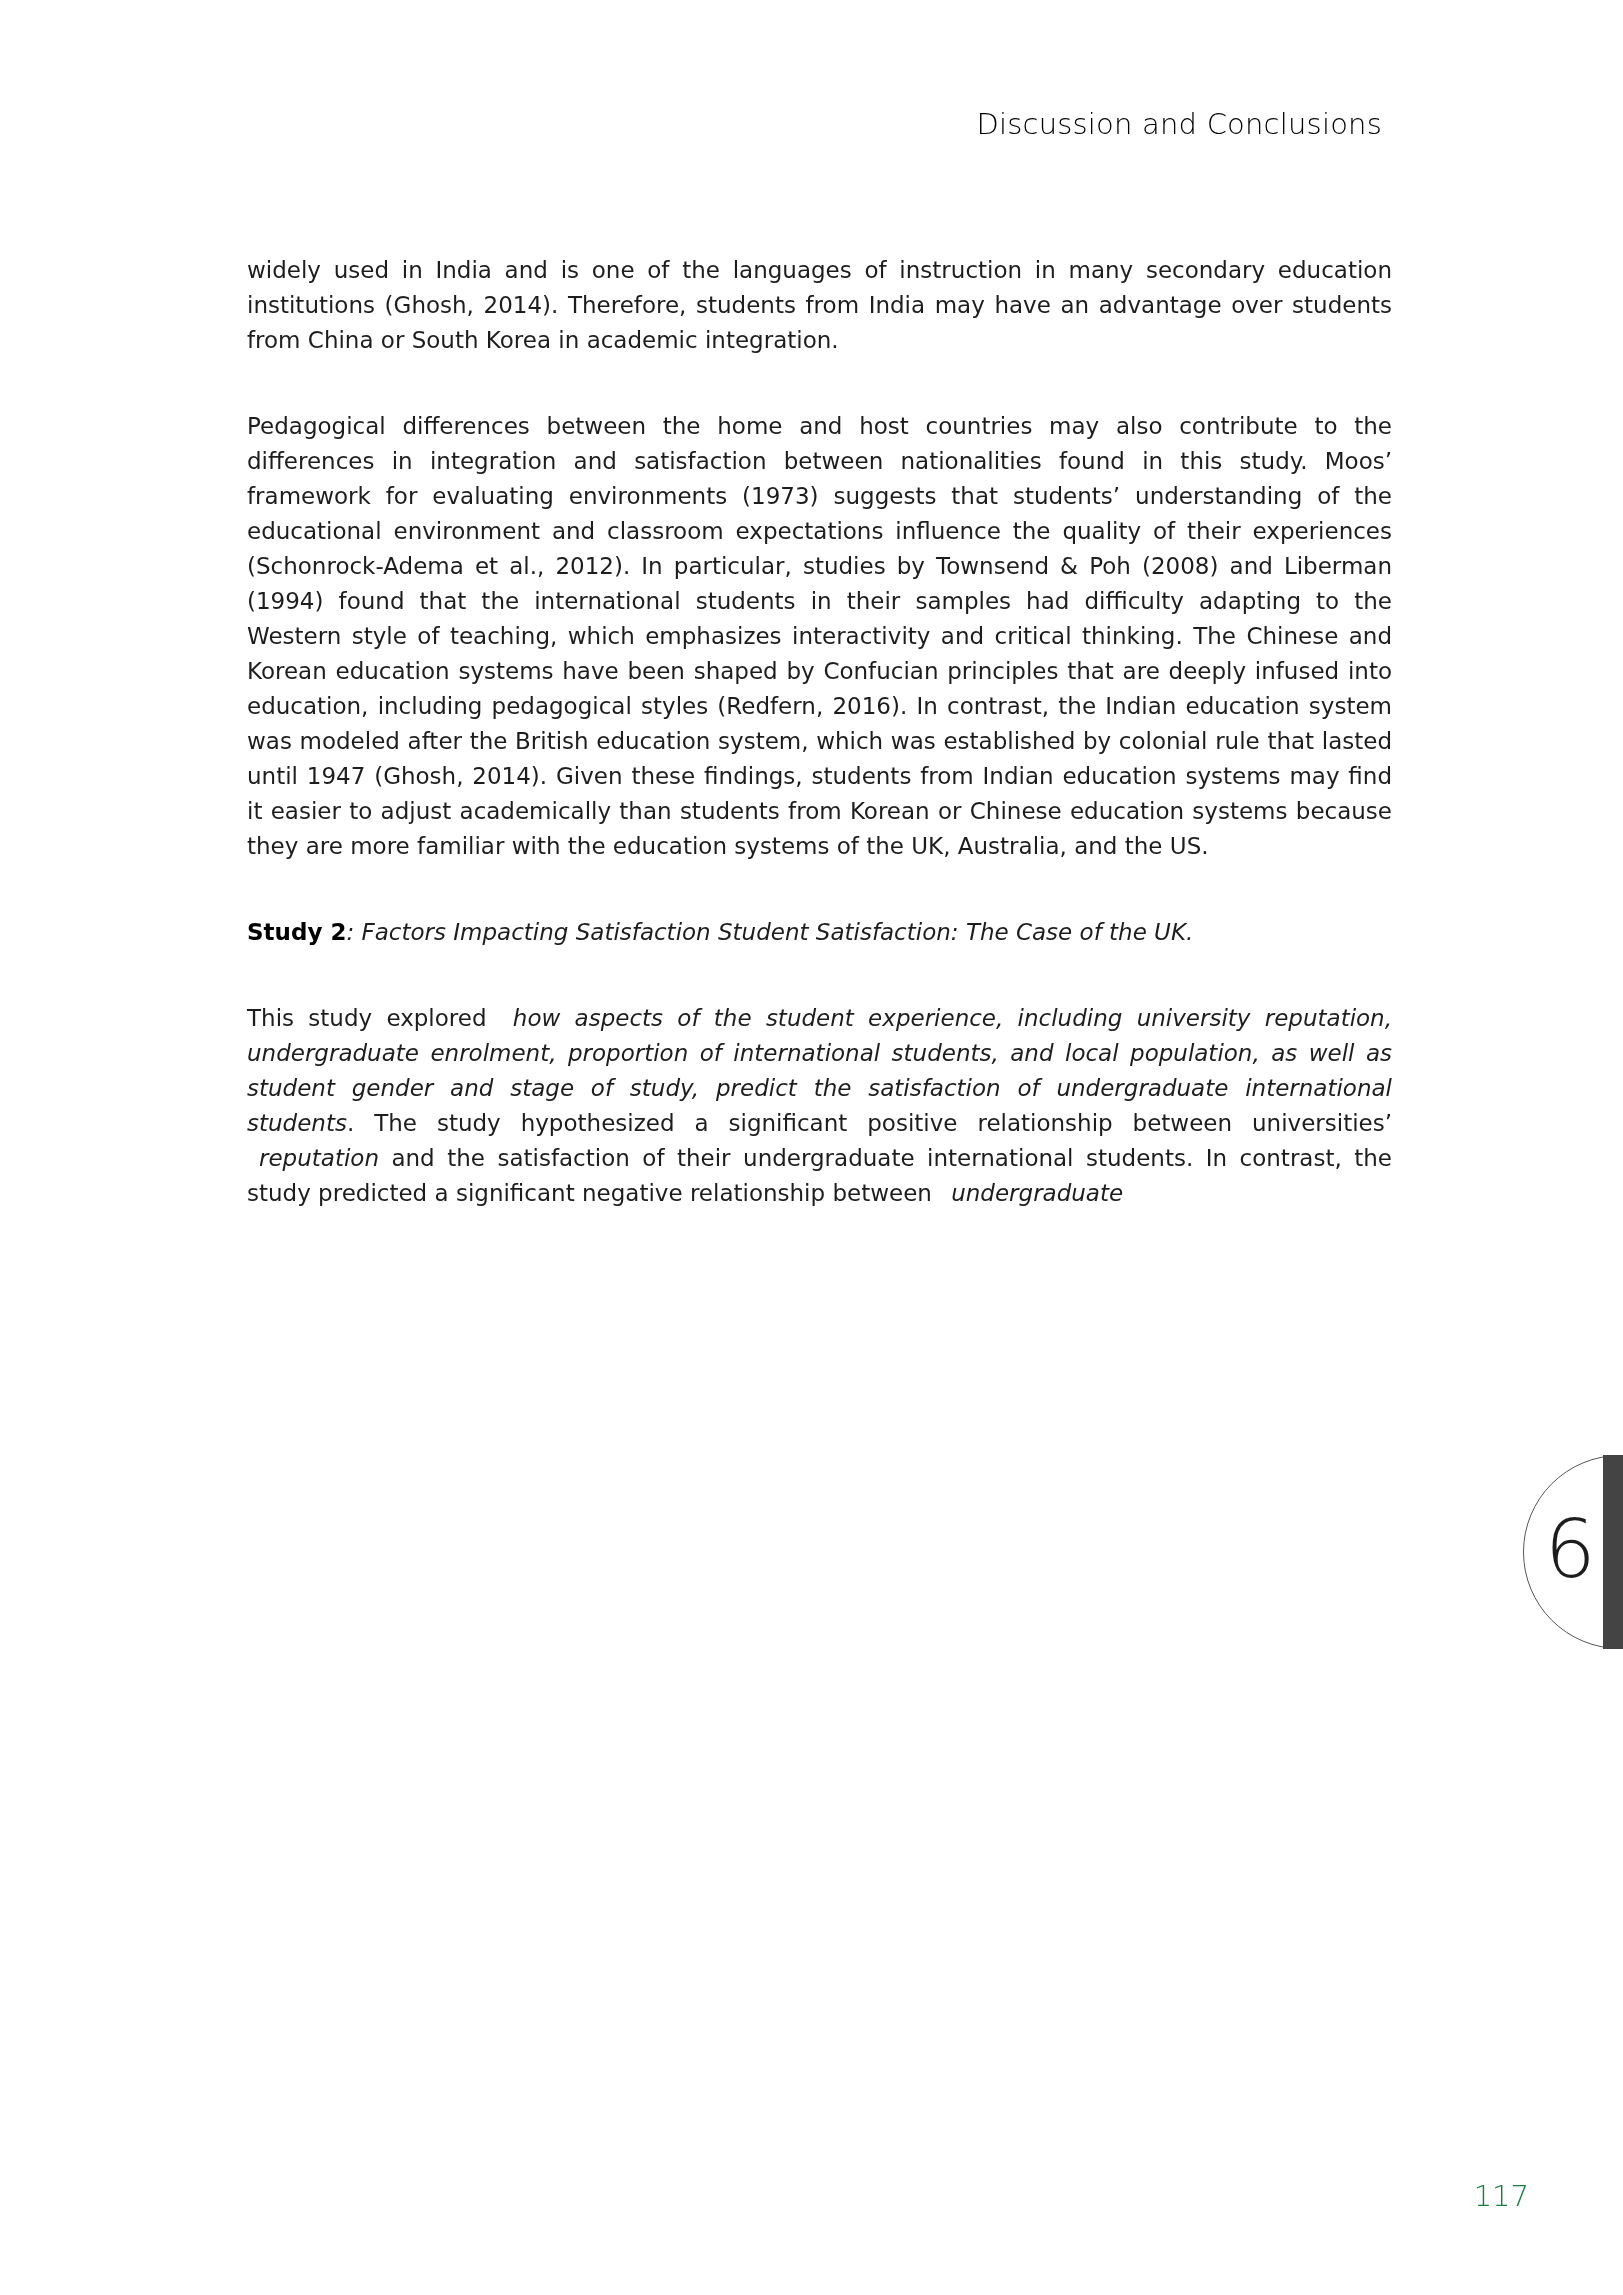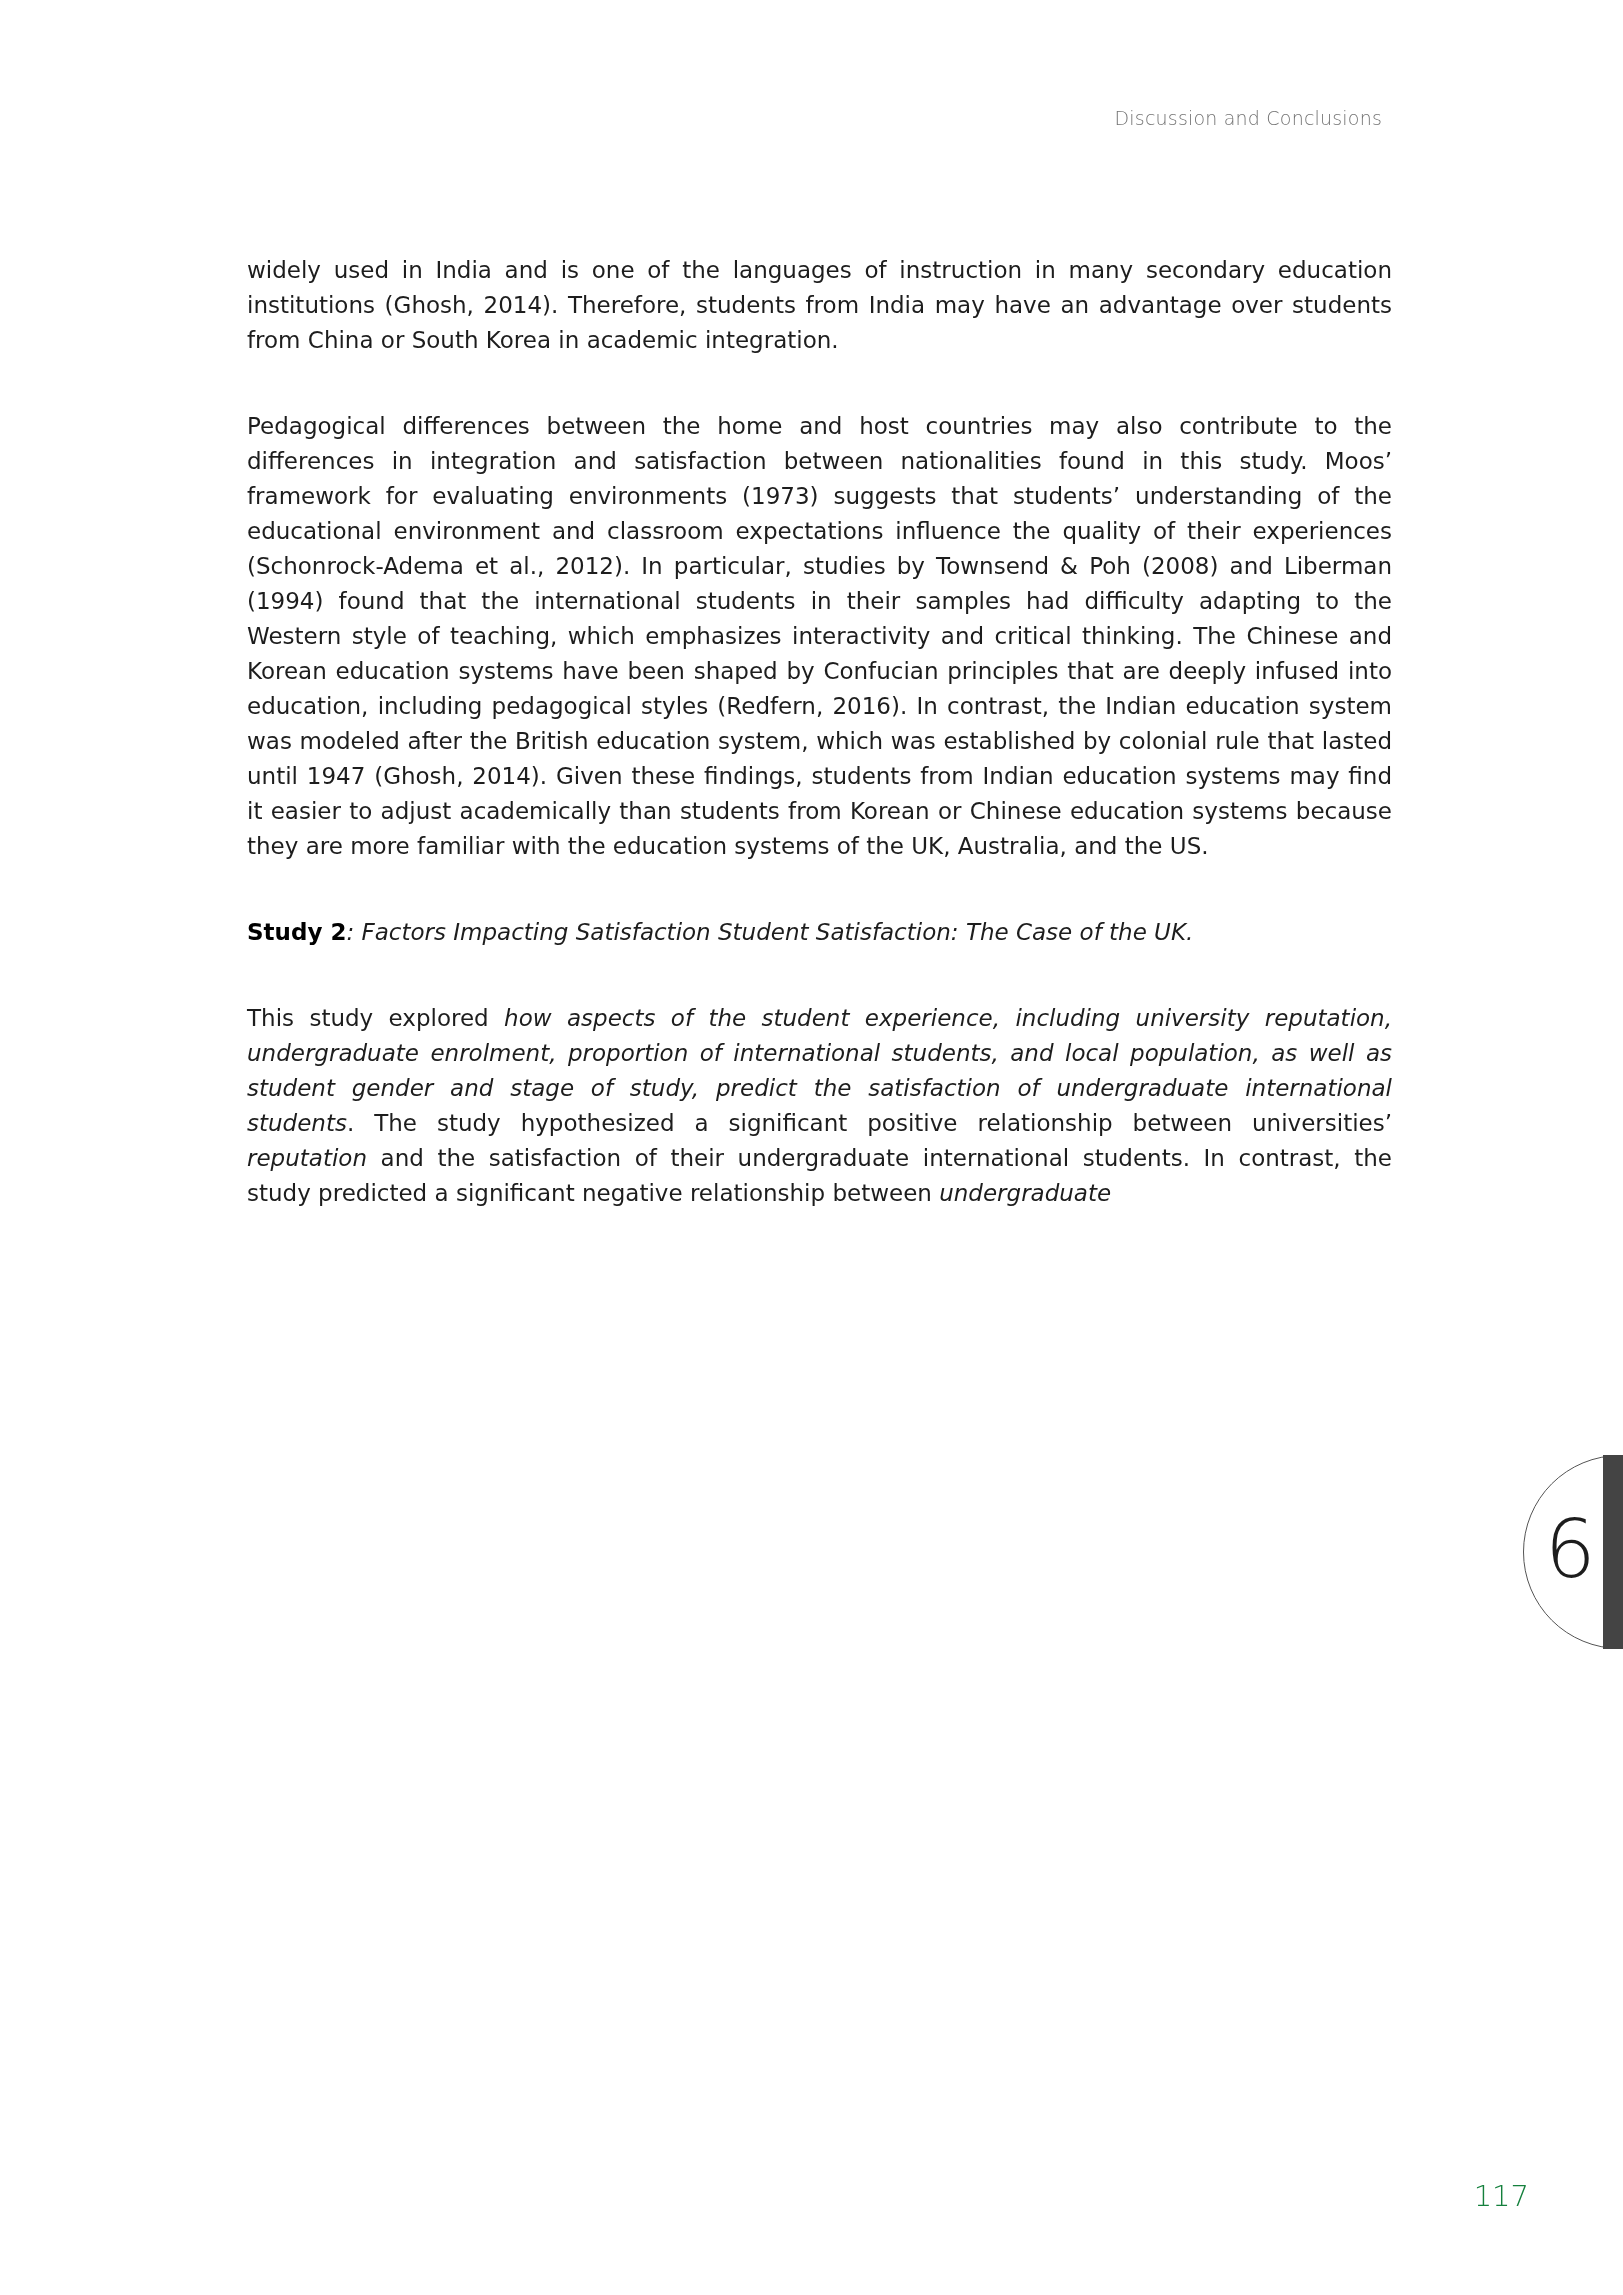--- a/index.html
+++ b/index.html
@@ -5,8 +5,8 @@
   html, body { margin: 0; padding: 0; background: #ffffff; }
   body { width: 1624px; height: 2295px; position: relative; overflow: hidden;
          font-family: "DejaVu Sans", "Liberation Sans", sans-serif; color: #1d1d1d; }
-  .running-header { position: absolute; top: 107px; right: 242px; font-size: 19px;
-         font-weight: 300; color: #737373; letter-spacing: 0.2px; }
+  .running-header { position: absolute; top: 107px; right: 242px; font-size: 29px;
+         font-weight: 300; color: #000000; letter-spacing: 0.2px; }
   .body-text { position: absolute; left: 247px; top: 253px; width: 1145px;
          font-size: 23px; line-height: 35px; text-align: justify; }
   .body-text p { margin: 0 0 51px 0; text-align: justify; }

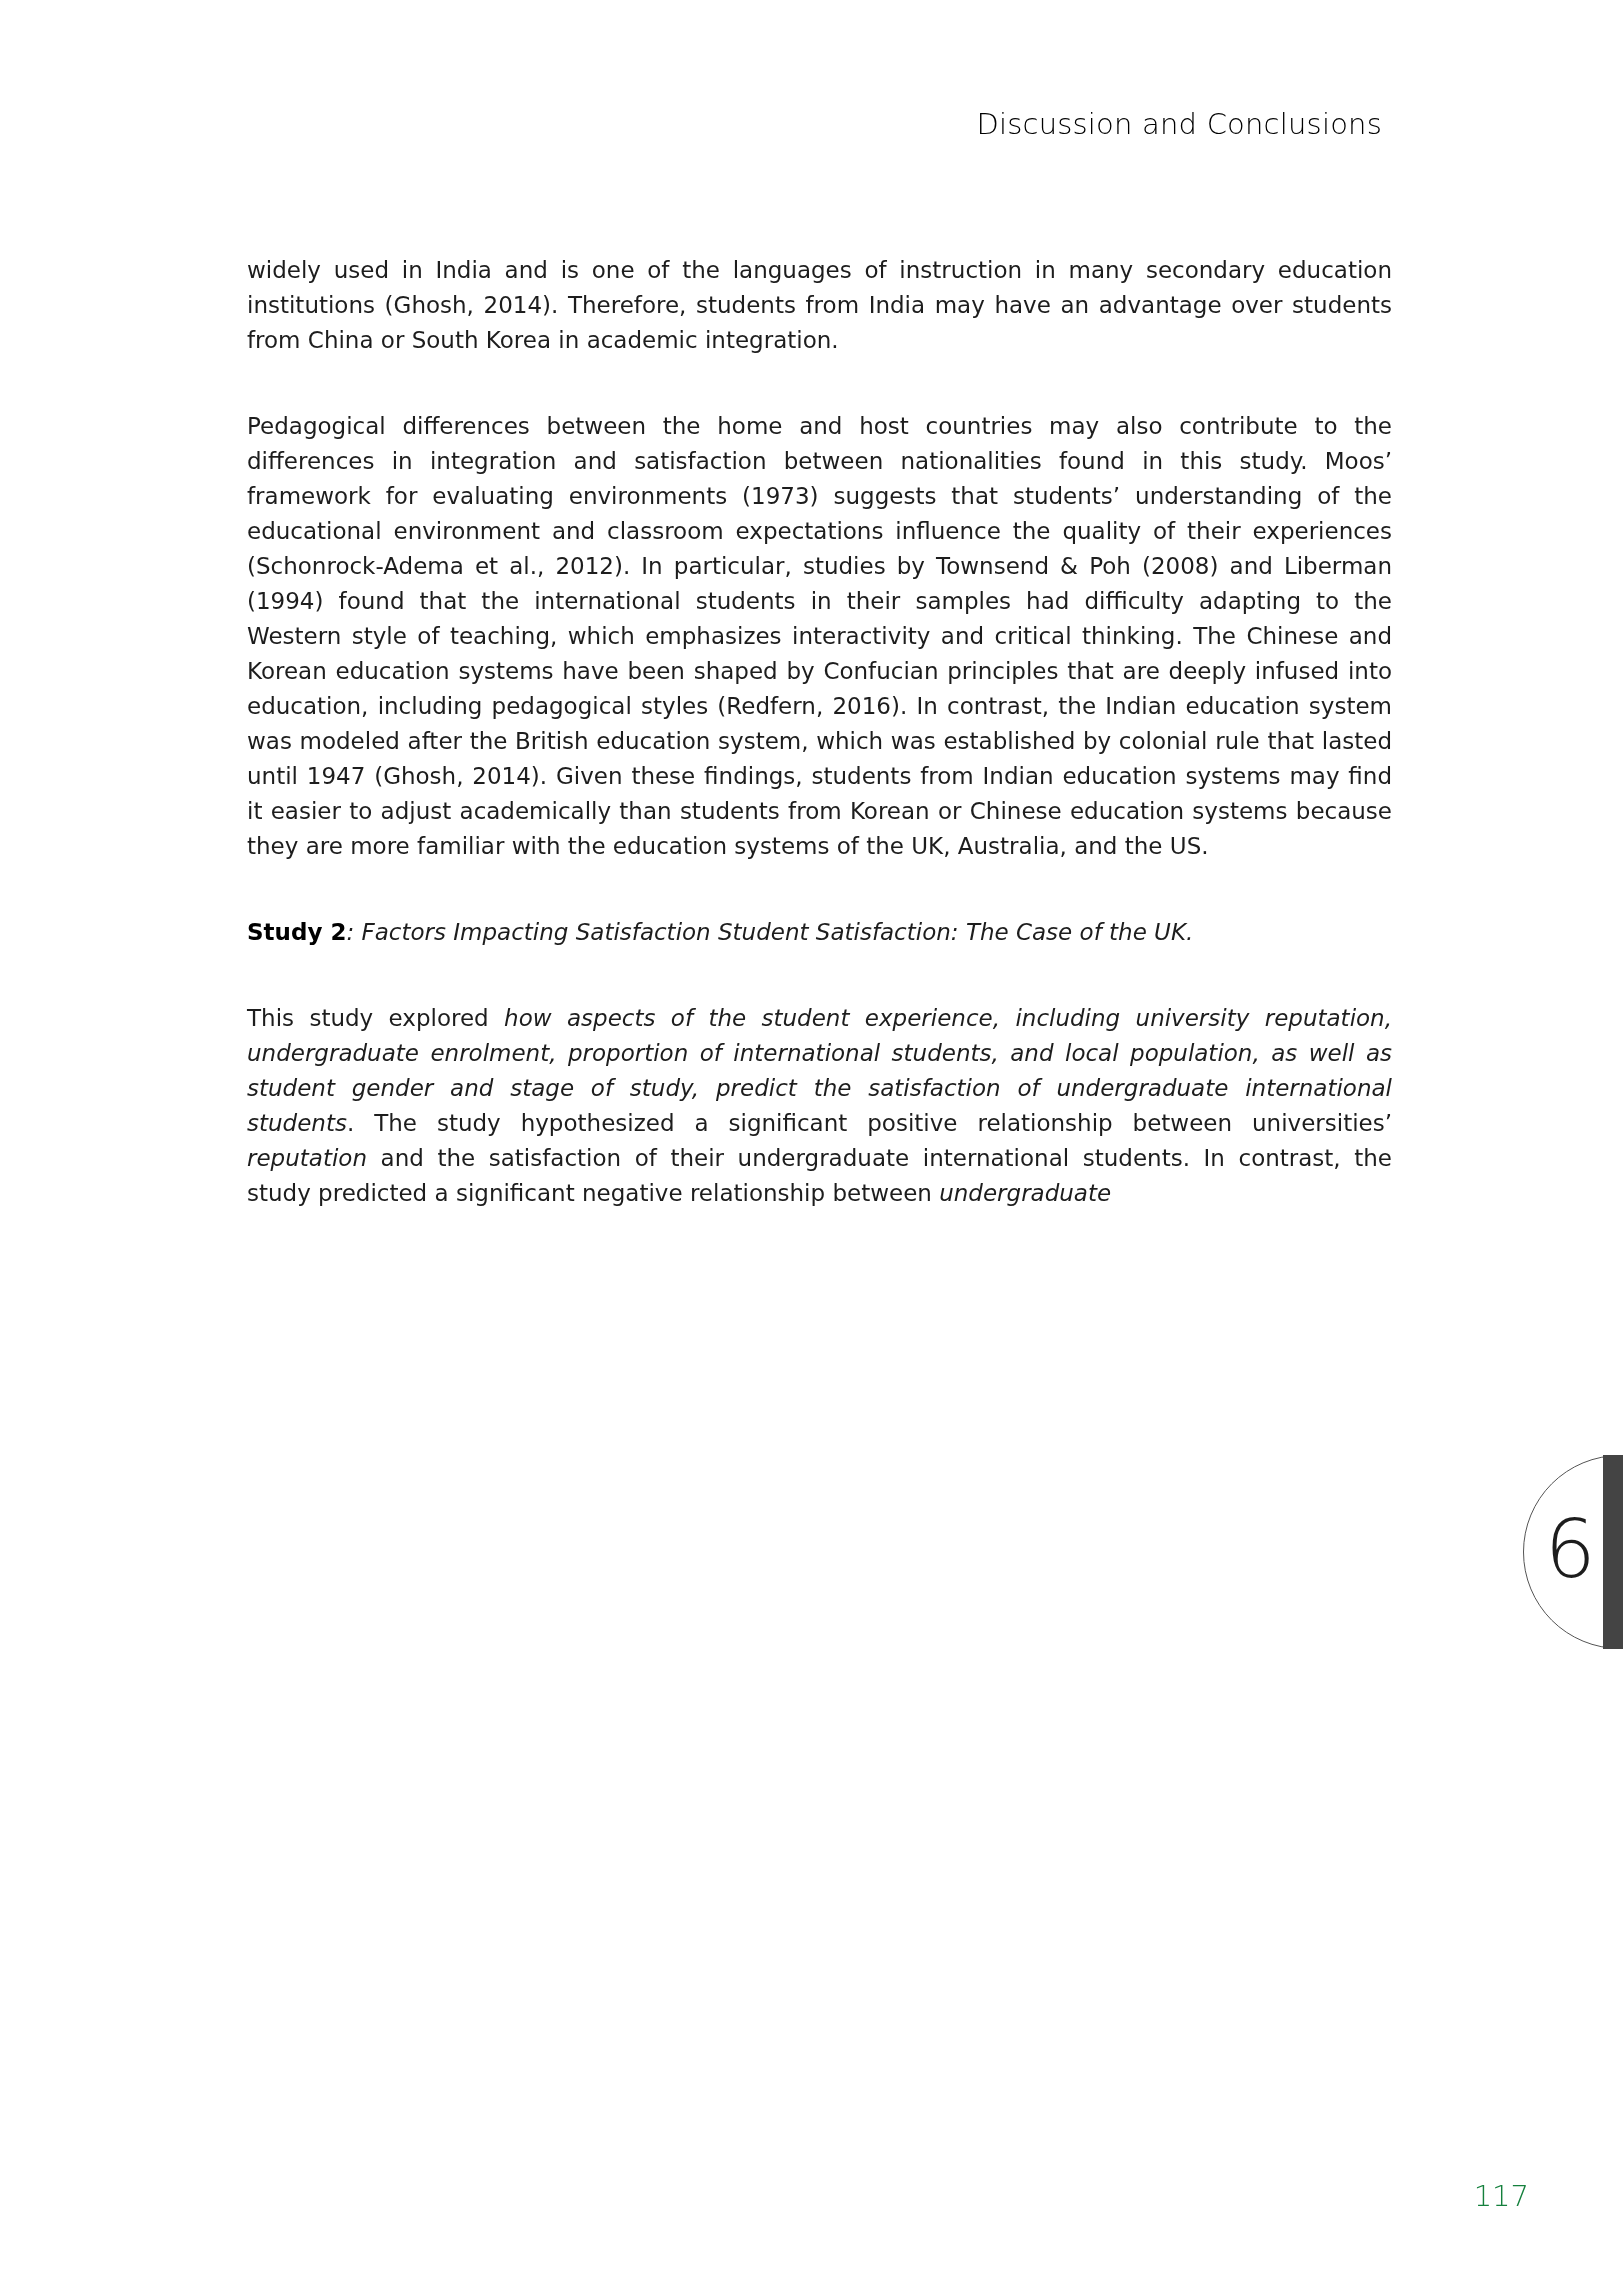--- a/index.html
+++ b/index.html
@@ -14,7 +14,7 @@
   .heading { color: #1d1d1d; }
   .heading .label { color: #000000; font-weight: 600; }
   .heading .title { font-style: italic; }
-  em { font-style: italic; }
+  em { font-style: italic; margin-left: 12px; }
   .chapter-tab { position: absolute; left: 1523px; top: 1455px; width: 101px; height: 194px; }
   .chapter-tab .circle { position: absolute; left: 0; top: 0; width: 194px; height: 194px;
          border: 1.5px solid #555; border-radius: 50%; box-sizing: border-box; background: #fff; }

